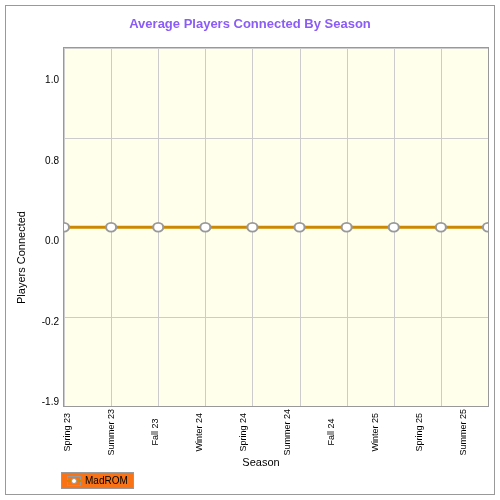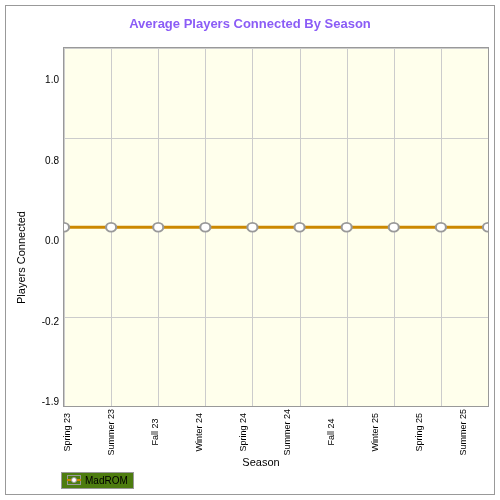--- a/index.html
+++ b/index.html
@@ -109,11 +109,11 @@
     }
     .legend-item {
       display: flex;
-      align-items: flex-start;
+      align-items: flex-end;
       font-size: 10px;
       border: 1px solid #999;
       padding: 2px 5px;
-      background: #4d7c0f;
+      background: #f97316;
     }
     .legend-color-box {
       width: 14px;

